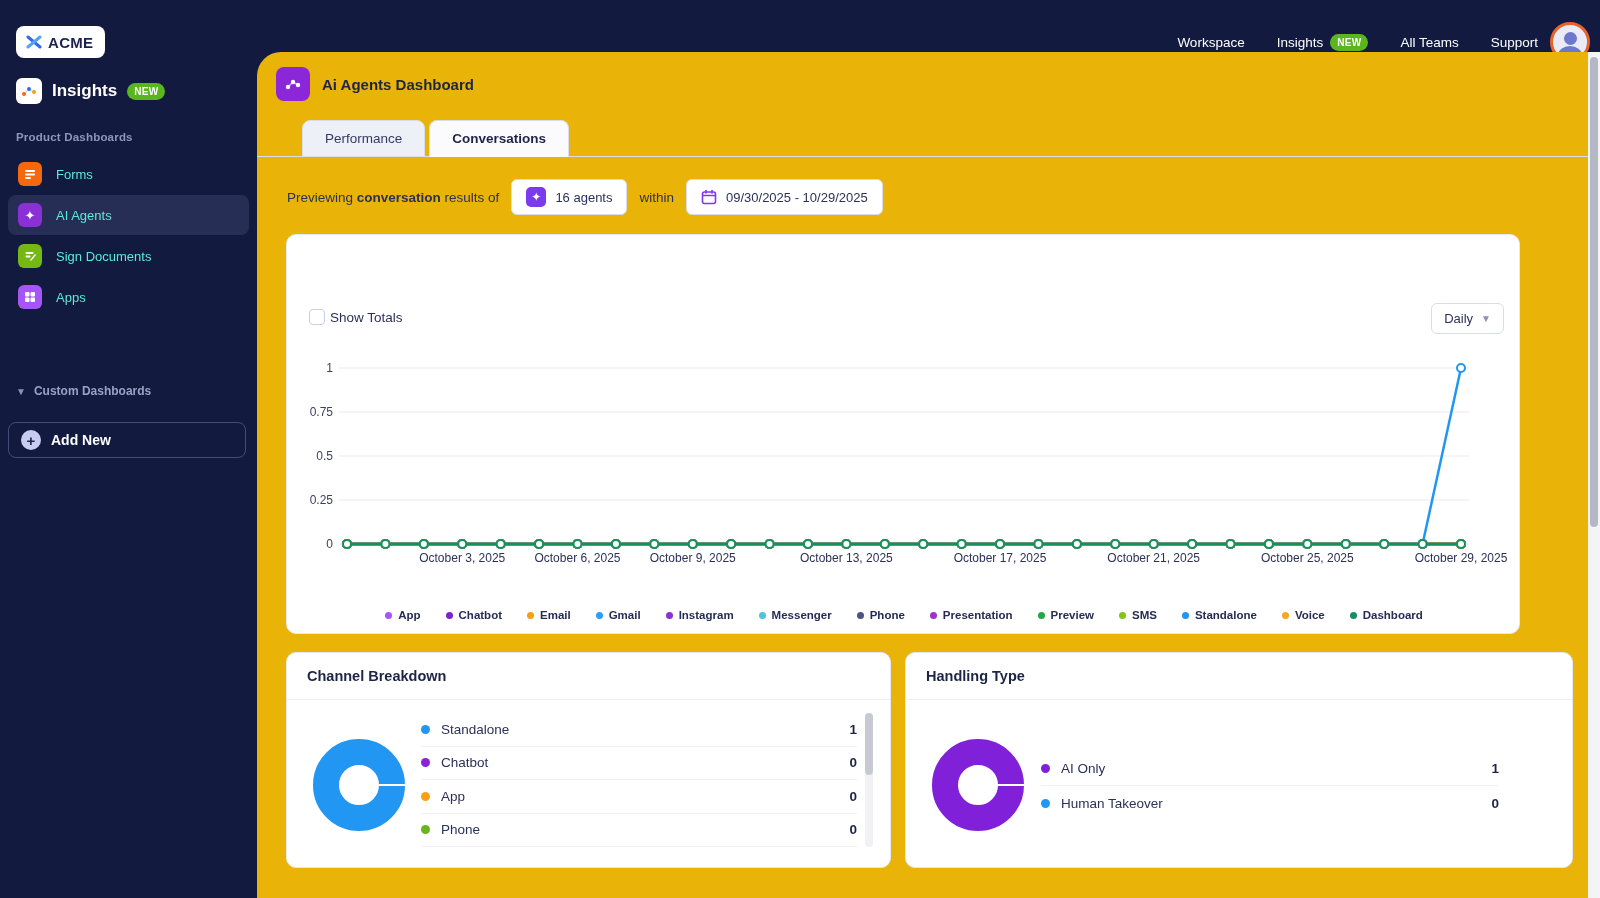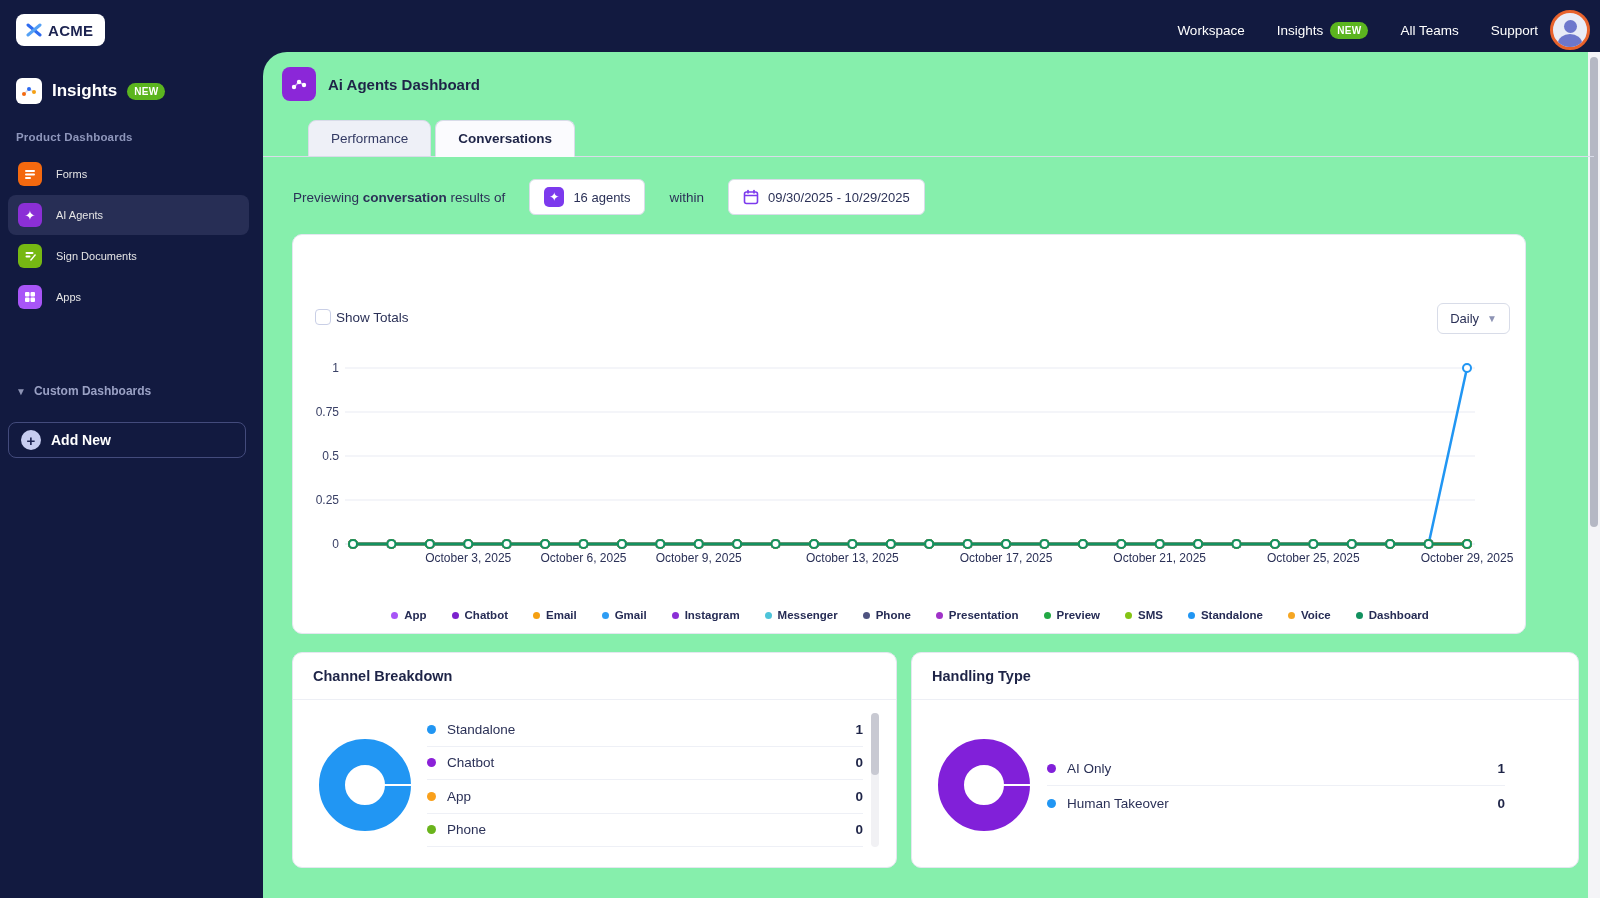--- a/index.html
+++ b/index.html
@@ -9,7 +9,7 @@
     font-family:"Liberation Sans", sans-serif; color:#252b54;
   }
   
-  .topbar { position:absolute; top:4px; left:0; width:1600px; height:52px; }
+  .topbar { position:absolute; top:16px; left:0; width:1600px; height:52px; }
   .logo-box { position:absolute; left:16px; top:10px; height:32px; background:#fff; border-radius:8px;
     display:flex; align-items:center; gap:6px; padding:0 12px 0 10px; }
   .logo-text { font-weight:bold; color:#1c2350; font-size:15px; letter-spacing:.3px; }

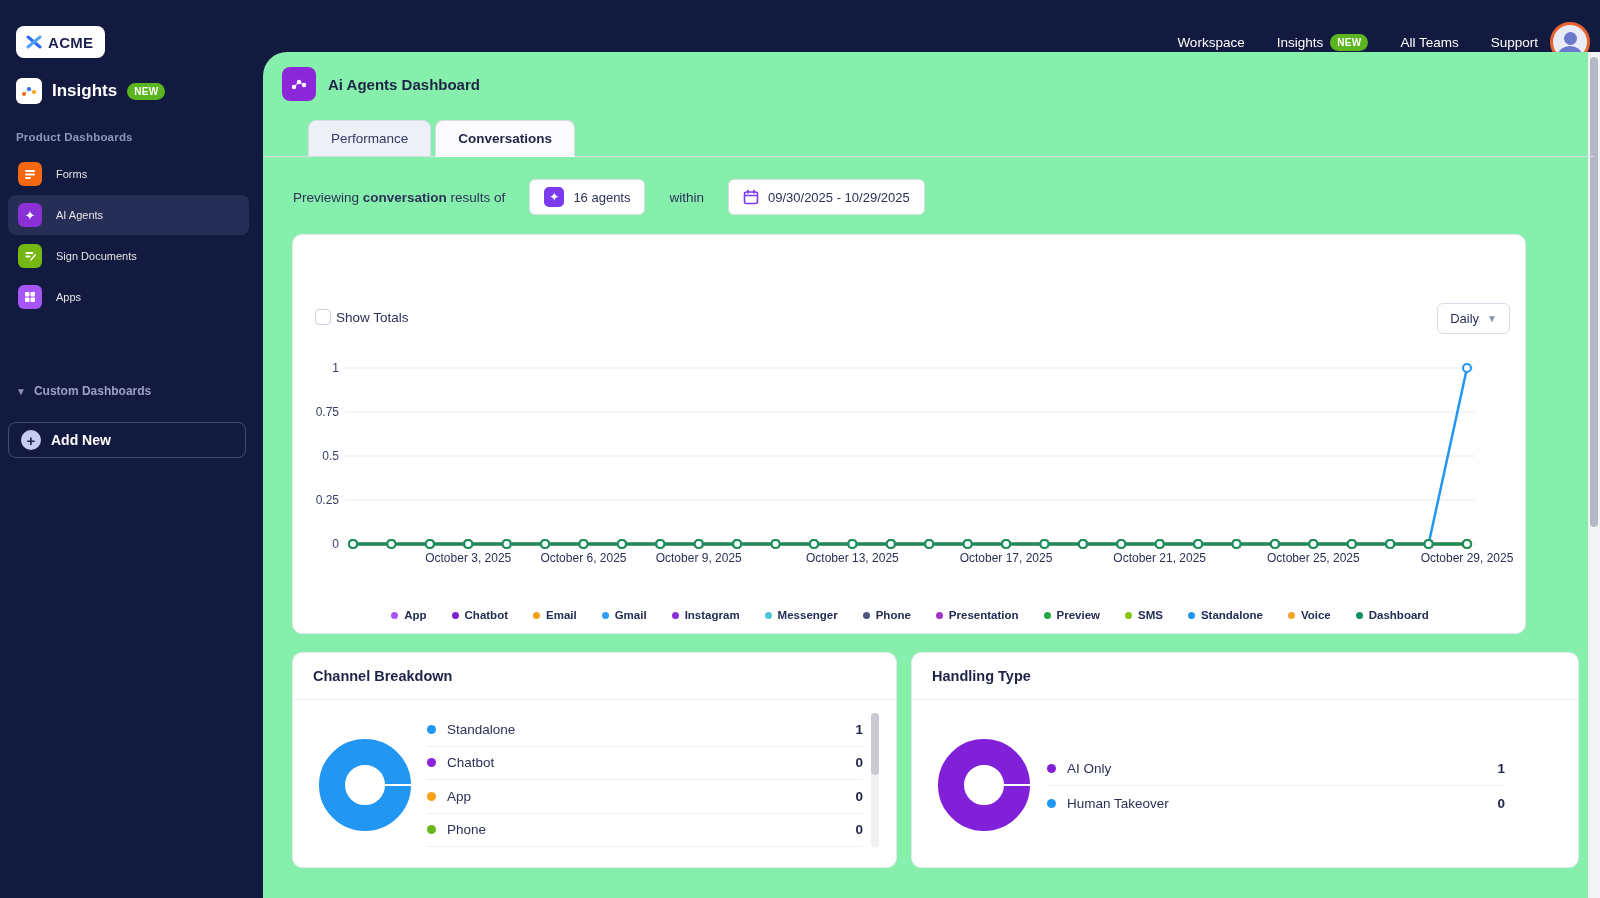--- a/index.html
+++ b/index.html
@@ -40,7 +40,7 @@
   .add-label { color:#fff; font-size:14px; font-weight:bold; }
 
   
-  .main { position:absolute; left:263px; top:52px; width:1331px; bottom:0; background:#86efac; border-top-left-radius:24px; overflow:hidden;text-align:right; }
+  .main { position:absolute; left:257px; top:52px; width:1331px; bottom:0; background:#eab308; border-top-left-radius:24px; overflow:hidden;text-align:right; }
   .page-head { position:absolute; left:19px; top:15px; display:flex; align-items:center; gap:12px; }
   .dash-icon { width:34px; height:34px; border-radius:8px; background:#8b27d8; display:flex; align-items:center; justify-content:center; }
   .page-title { font-size:15px; font-weight:bold; color:#1e2447; }

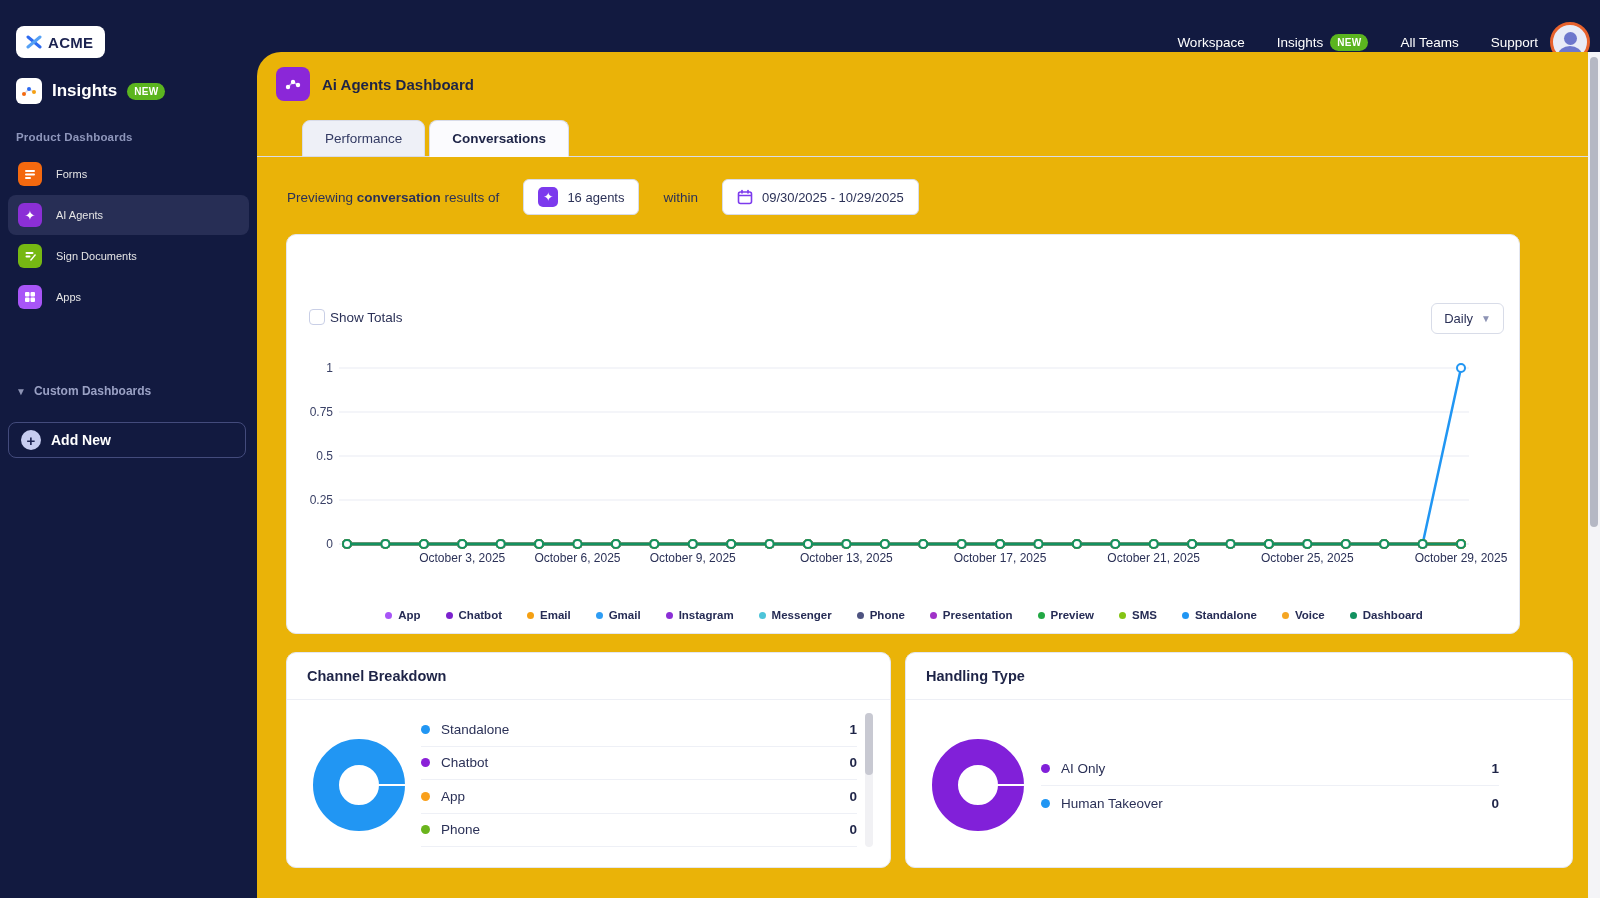--- a/index.html
+++ b/index.html
@@ -30,7 +30,7 @@
   .sb-items { position:absolute; left:0; top:102px; width:257px; }
   .sb-item { position:relative; height:40px; margin:0 8px 1px 8px; display:flex; align-items:center; gap:14px; padding-left:10px; border-radius:8px; cursor:pointer; }
   .sb-item.active { background:#272e55; }
-  .sb-item-label { color:#e5e5e5; font-size:11px; font-weight:500; }
+  .sb-item-label { color:#5eead4; font-size:13px; font-weight:500; }
   .sq-icon { width:24px; height:24px; border-radius:6px; display:flex; align-items:center; justify-content:center; flex:0 0 auto; }
   .sb-custom { position:absolute; left:16px; top:332px; display:flex; align-items:center; gap:8px; color:#9aa1c4; font-size:12px; font-weight:bold; cursor:pointer; }
   .add-new { position:absolute; left:8px; top:370px; width:238px; height:36px; border:1px solid #434b7c; border-radius:8px;

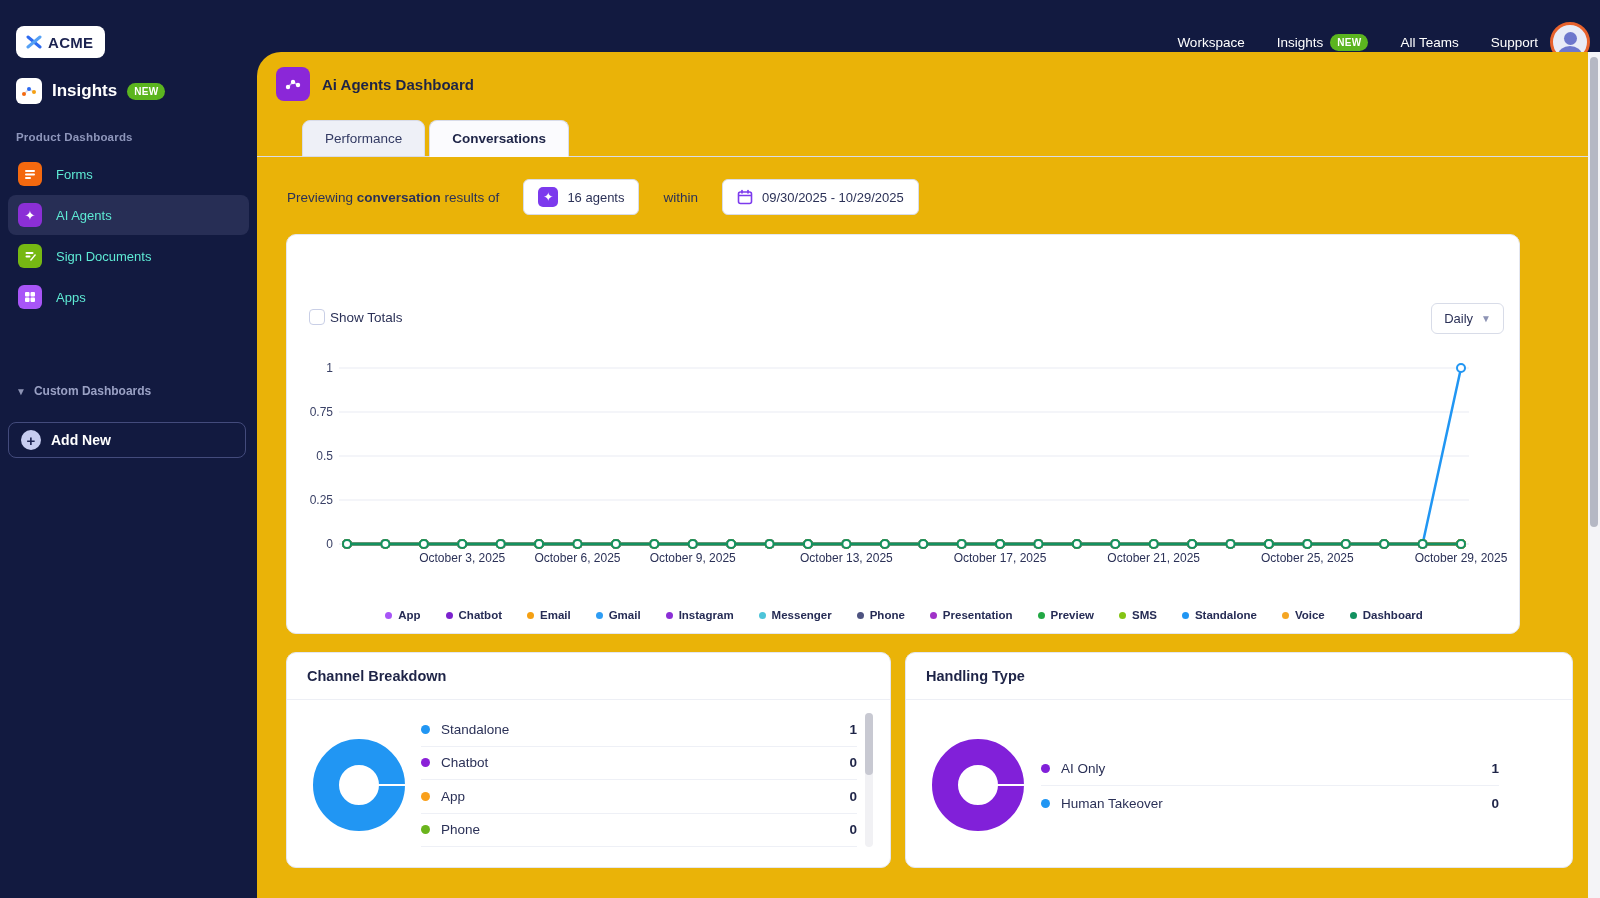--- a/index.html
+++ b/index.html
@@ -50,7 +50,7 @@
   .tab.active { background:#fbfbfe; font-weight:bold; color:#1e2447; border-bottom-color:#fbfbfe; }
   .tab-divider { position:absolute; left:0; top:104px; width:1331px; height:1px; background:#d9dce9; z-index:1; }
 
-  .filter-row { position:absolute; left:30px; top:127px; height:36px; display:flex; align-items:center; gap:24px; font-size:13.5px; color:#2b3157; }
+  .filter-row { position:absolute; left:30px; top:127px; height:36px; display:flex; align-items:center; gap:12px; font-size:13.5px; color:#2b3157; }
   .chip-btn { height:36px; background:#fff; border:1px solid #d8dce8; border-radius:6px; display:flex; align-items:center; gap:9px; padding:0 14px; cursor:pointer; font-size:13px; color:#2b3157; }
   .spark-sq { width:20px; height:20px; border-radius:5px; background:#7c3aed; color:#fff; font-size:12px; display:flex; align-items:center; justify-content:center; }
 

